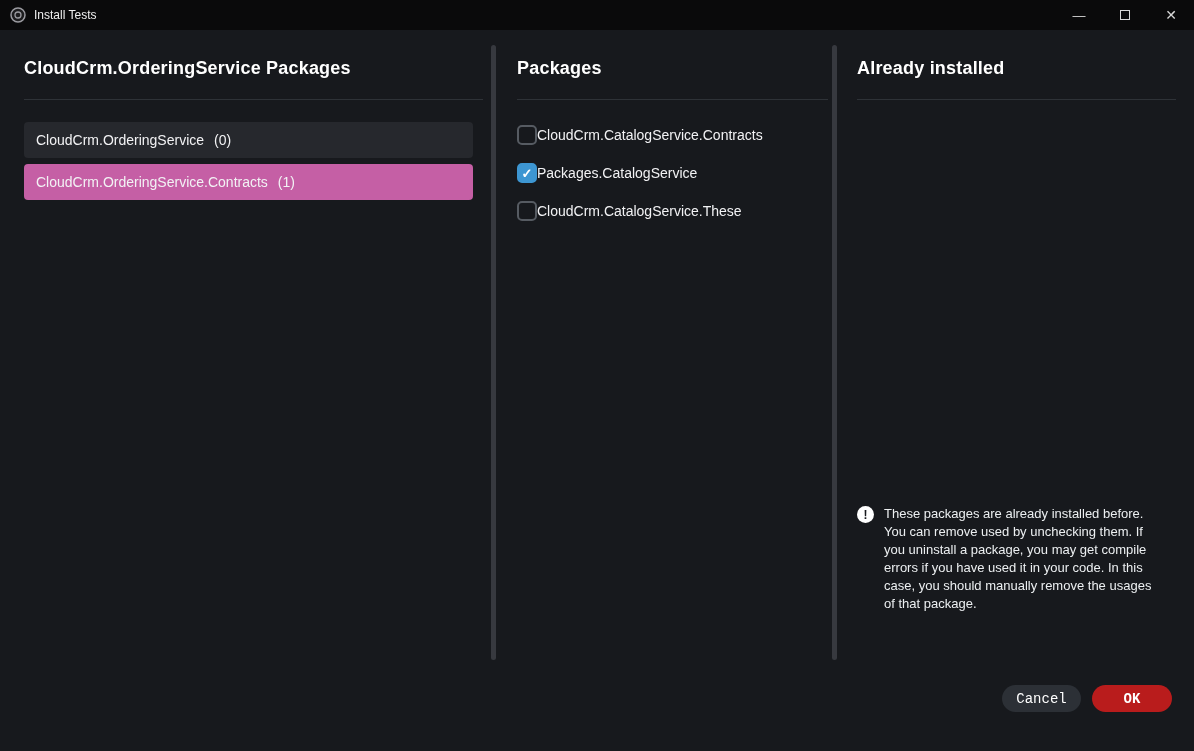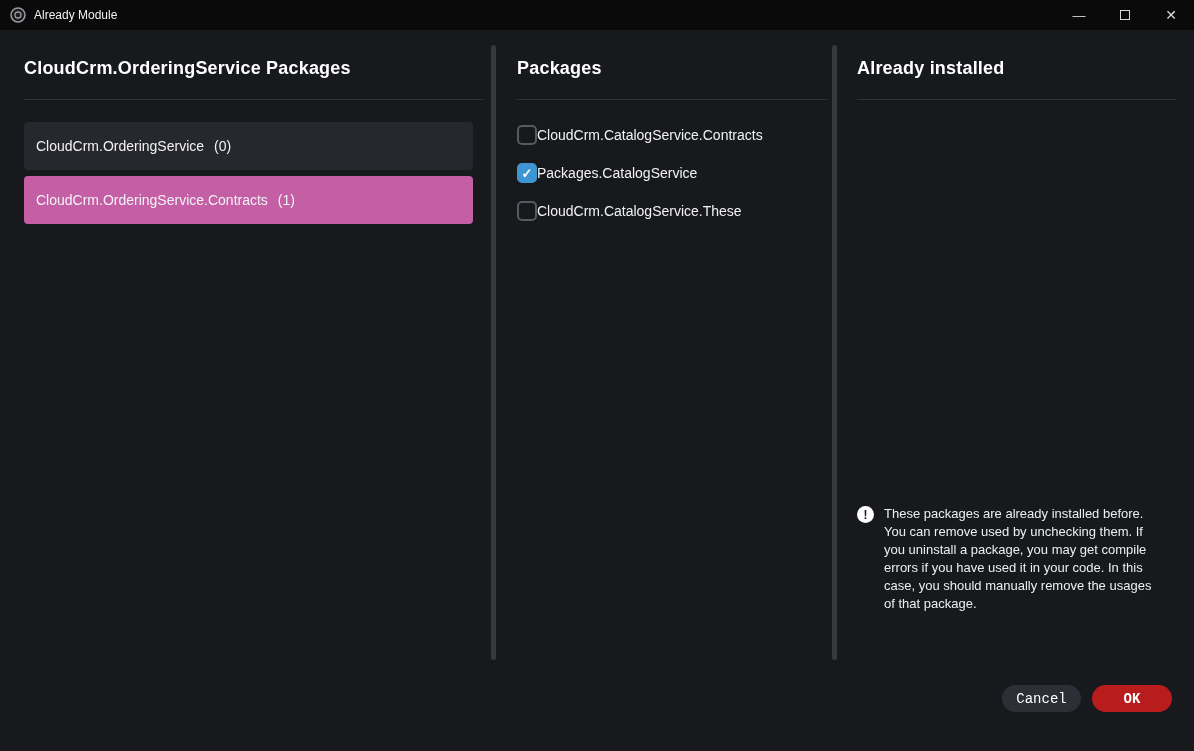--- a/index.html
+++ b/index.html
@@ -104,7 +104,7 @@
     <circle cx="8" cy="8" r="7" fill="#1c1c1e" stroke="#9a9aa0" stroke-width="1.5"></circle>
     <circle cx="8" cy="8" r="3" fill="none" stroke="#9a9aa0" stroke-width="1.3"></circle>
   </svg>
-  <span class="titlebar-title">Already Module</span>
+  <span class="titlebar-title">Install Tests</span>
   <div class="win-controls">
     <button class="win-btn">
       <span>—</span>

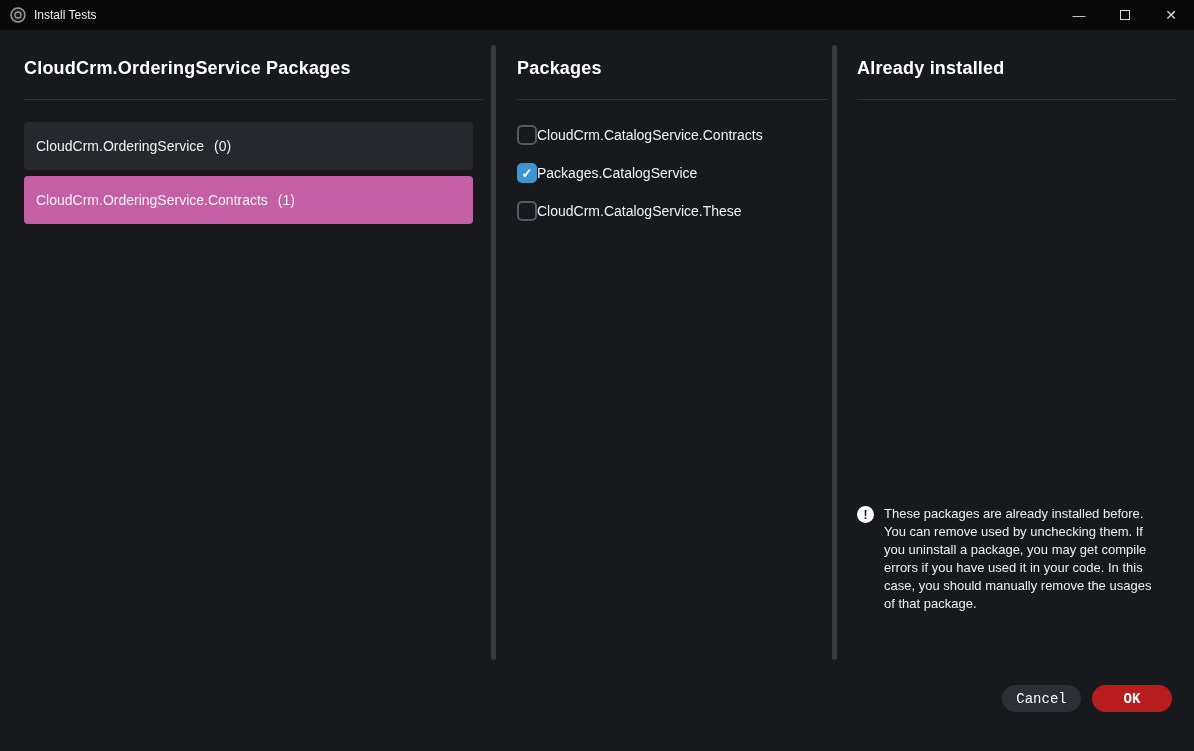--- a/index.html
+++ b/index.html
@@ -48,7 +48,7 @@
   
   .module-list { margin-top:22px; }
   .module-item {
-    width:449px; height:48px; border-radius:4px;
+    width:449px; height:36px; border-radius:4px;
     background:#26282d; margin-bottom:6px;
     display:flex; align-items:center; padding:0 12px;
     font-size:14px; color:#f2f2f4; cursor:default;

